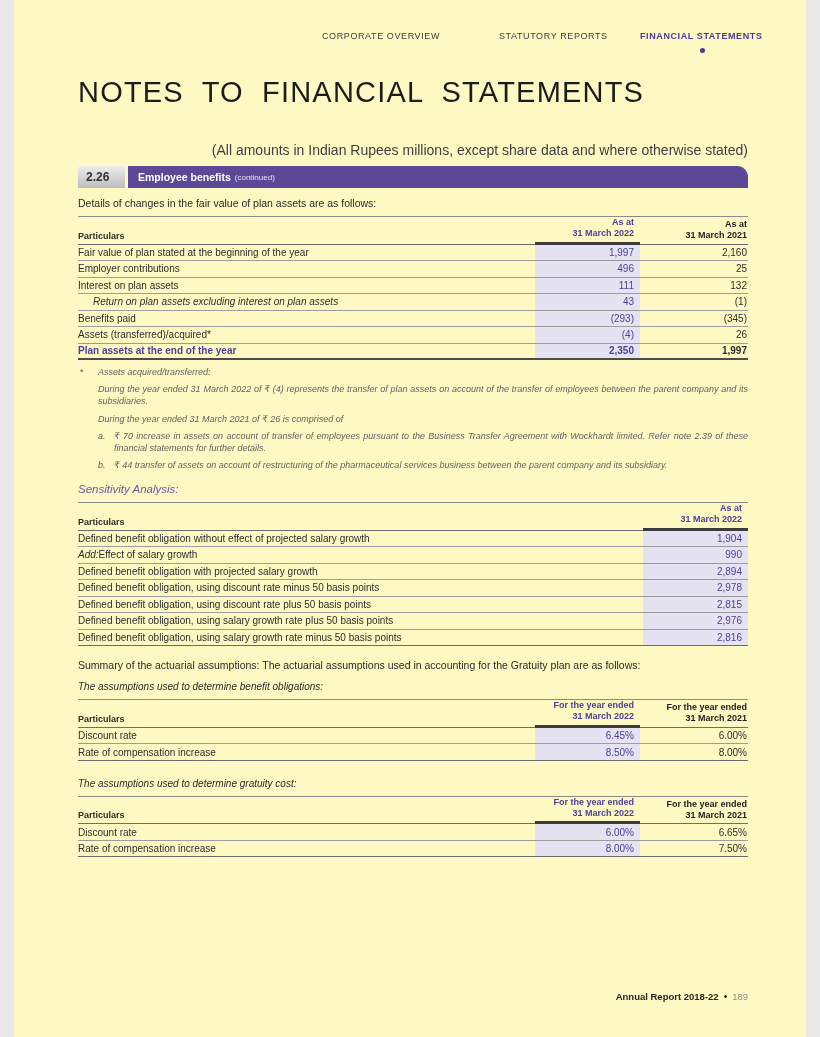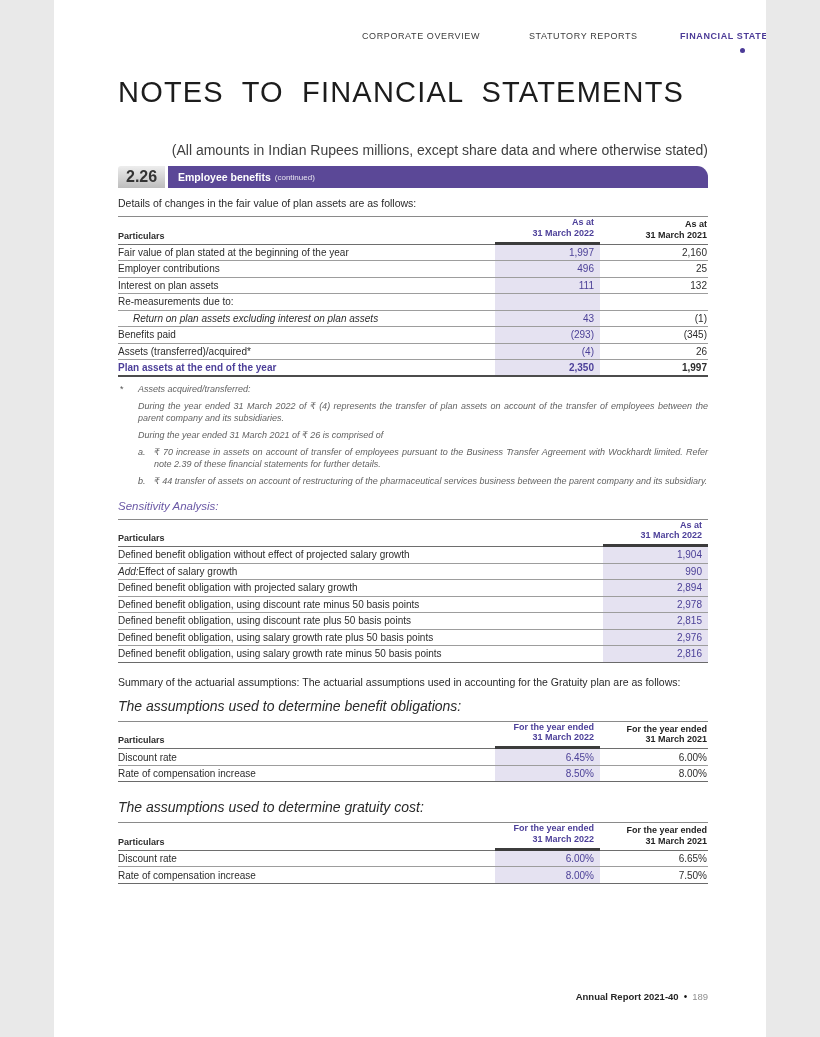--- a/index.html
+++ b/index.html
@@ -7,9 +7,9 @@
   body { font-family: "Liberation Sans", "DejaVu Sans", sans-serif; }
   .page {
     position: relative;
-    width: 712px; height: 1037px;
+    width: 792px; height: 1037px;
     margin: 0 auto;
-    background: #ffffff;
+    background: #fef9c3;
     color: #2e2e2e;
     overflow: hidden;
   }

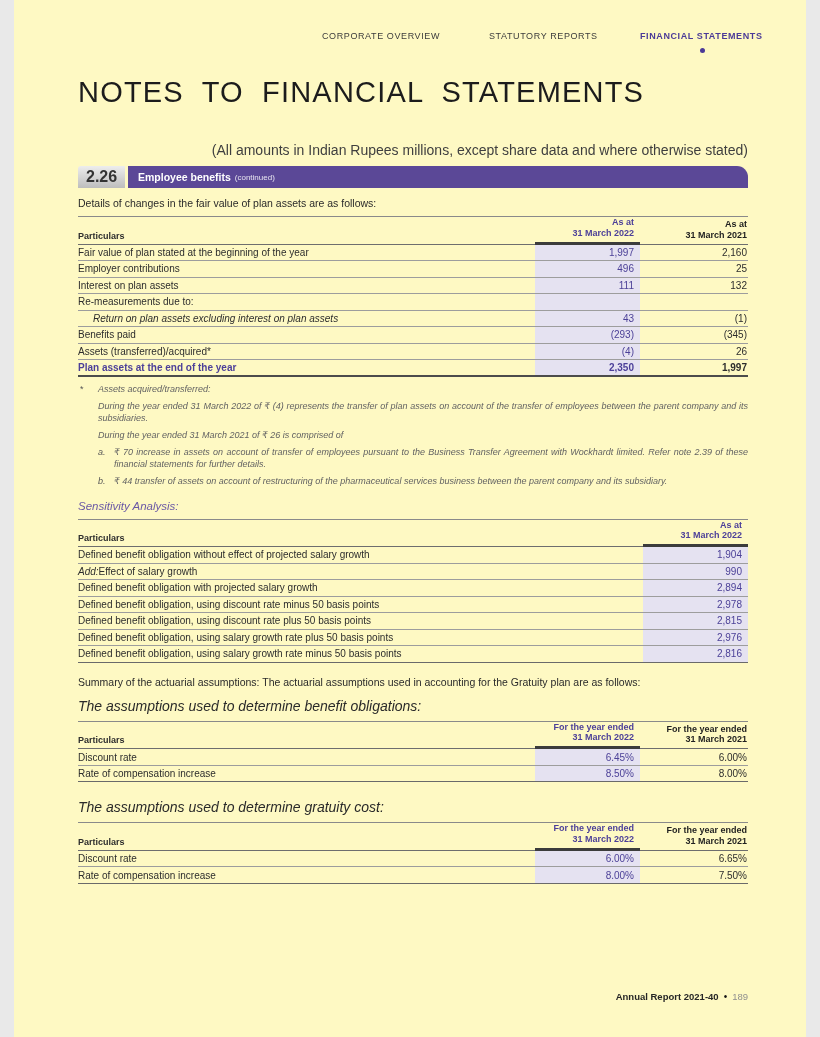--- a/index.html
+++ b/index.html
@@ -79,7 +79,7 @@
 
   <div class="tabs">
     <span class="tab" style="left:308px;">CORPORATE OVERVIEW</span>
-    <span class="tab" style="left:475px;">STATUTORY REPORTS</span>
+    <span class="tab" style="left:485px;">STATUTORY REPORTS</span>
     <span class="tab active" style="left:626px;">FINANCIAL STATEMENTS</span>
     <span class="tab-dot" style="left:686px; top:17px;"></span>
   </div>

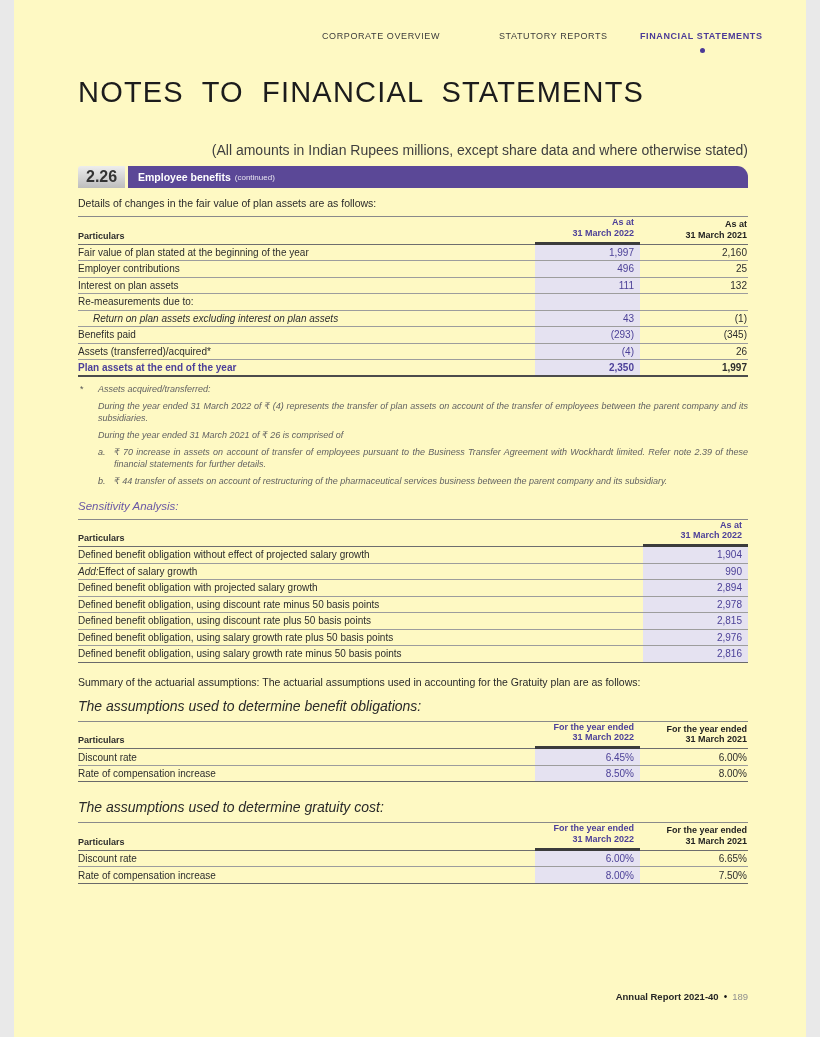--- a/index.html
+++ b/index.html
@@ -28,7 +28,7 @@
   .section-num {
     width: 47px; background: linear-gradient(#ededed, #bdbdbd);
     display: flex; align-items: center; padding-left: 8px;
-    font-size: 16px; font-weight: 700; color: #333;
+    font-size: 12px; font-weight: 700; color: #333;
     border-radius: 3px 0 0 0;
   }
   .section-title-bar {

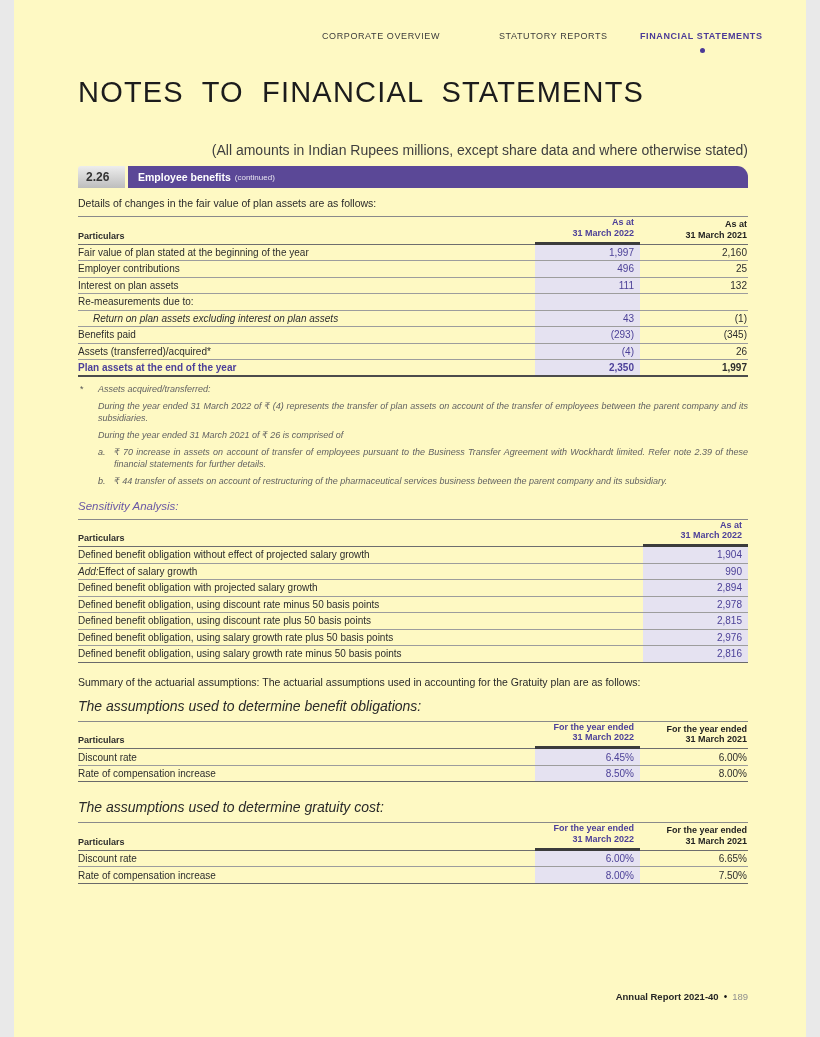--- a/index.html
+++ b/index.html
@@ -126,11 +126,6 @@
             <div class="t-cell t-c22">111</div>
             <div class="t-cell t-c21">132</div>
           </div>
-          <div class="t-row">
-            <div class="t-cell t-label">Re-measurements due to:</div>
-            <div class="t-cell t-c22"></div>
-            <div class="t-cell t-c21"></div>
-          </div>
           <div class="t-row sub">
             <div class="t-cell t-label">Return on plan assets excluding interest on plan assets</div>
             <div class="t-cell t-c22">43</div>

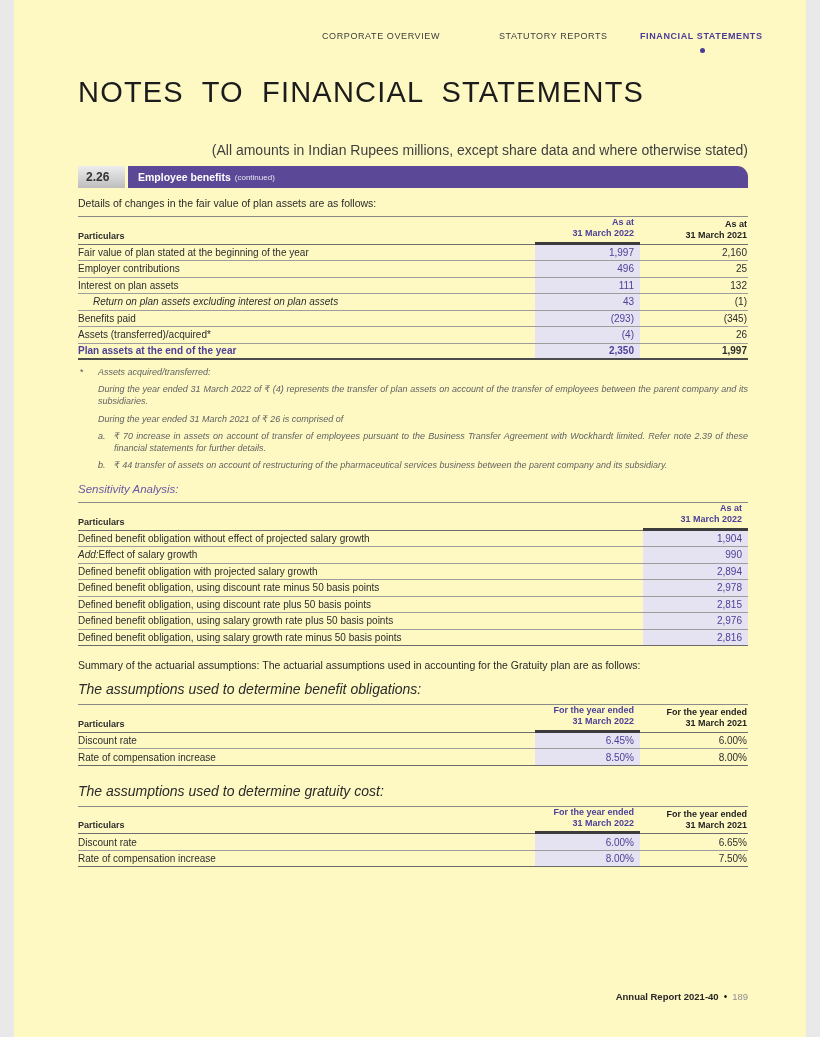--- a/index.html
+++ b/index.html
@@ -40,7 +40,7 @@
   
   .intro { margin-top: 9px; font-size: 10.5px; color: #2a2a2a; }
   .em { font-style: italic; }
-  .sub-heading { font-size: 14px; font-style: italic; color: #2a2a2a; }
+  .sub-heading { font-size: 10px; font-style: italic; color: #2a2a2a; }
   .sensitivity-heading { font-size: 11.5px; font-style: italic; color: #6a58a5; margin-top: 12px; }
   .summary-line { font-size: 10.5px; color: #2a2a2a; margin-top: 13px; }
   

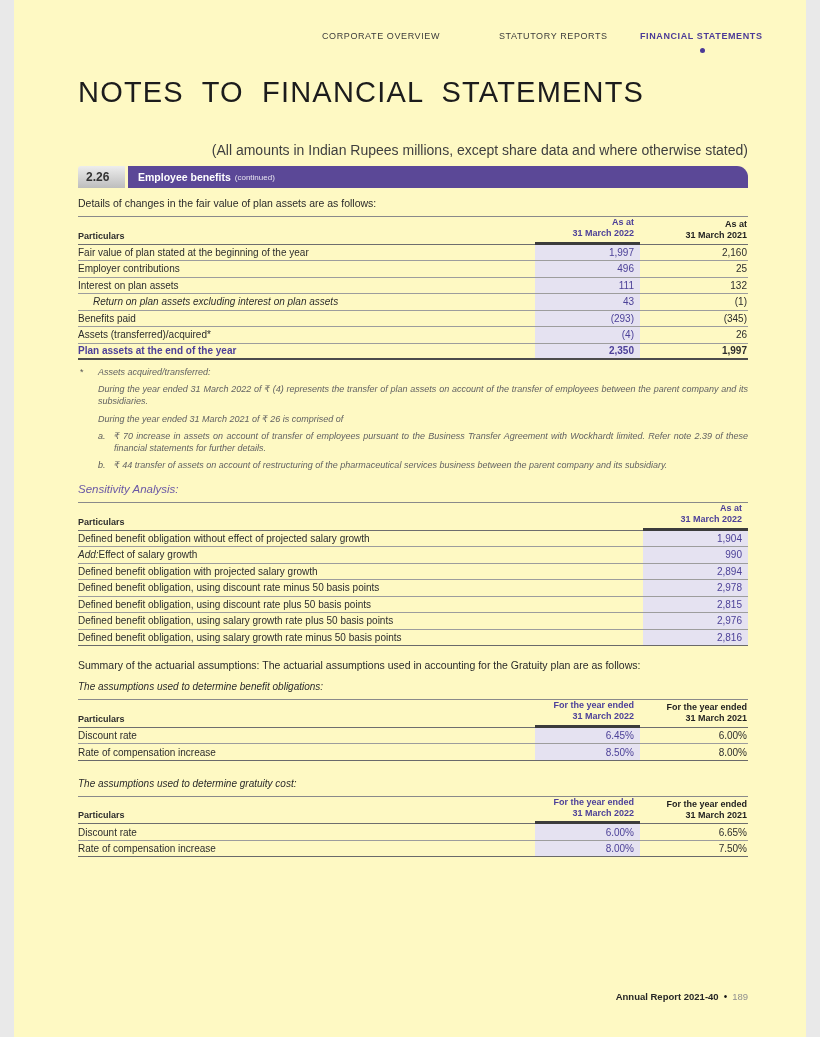--- a/index.html
+++ b/index.html
@@ -264,7 +264,7 @@
   </div>
 
   <div class="footer">
-    <span class="fr">Annual Report 2021-40</span>
+    <span class="fr">Annual Report 2018-22</span>
     <span class="fb">•</span>
     <span class="fp">189</span>
   </div>

